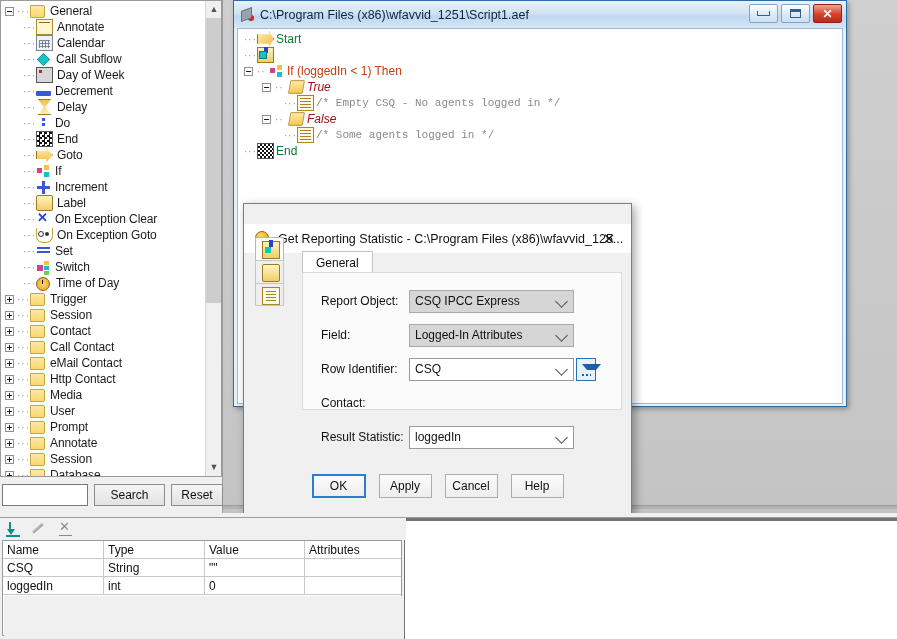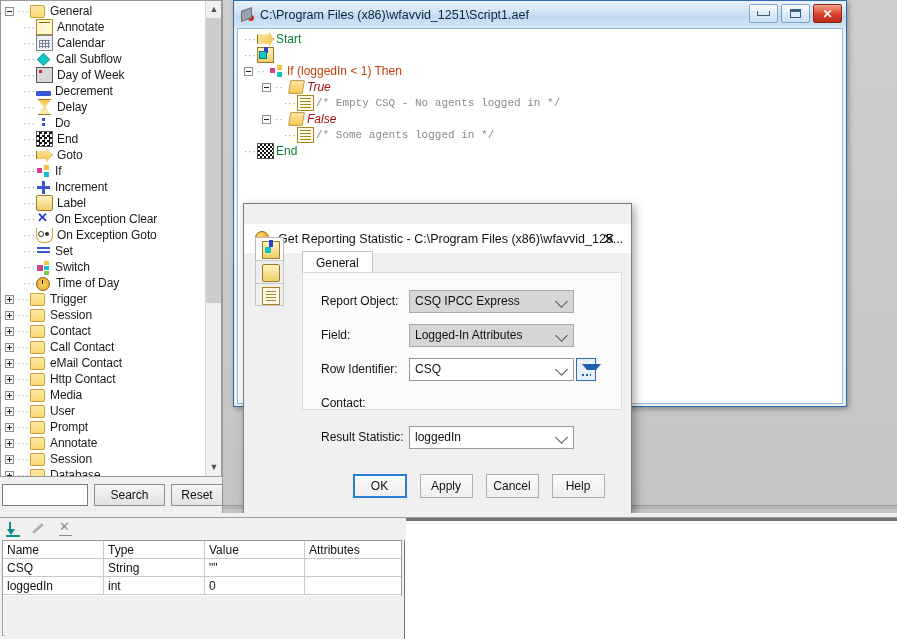--- a/index.html
+++ b/index.html
@@ -265,7 +265,7 @@
   #pick-btn:before{content:"";position:absolute;left:5px;bottom:4px;width:9px;height:2px;
     background:repeating-linear-gradient(90deg,#1f5fa8 0 2px,transparent 2px 4px);}
 
-  #dlg-buttons{left:0;bottom:17px;width:100%;display:flex;justify-content:center;gap:13px;margin-left:41px;}
+  #dlg-buttons{left:0;bottom:17px;width:100%;display:flex;justify-content:center;gap:13px;}
   .dbtn{
     width:53px;height:24px;background:linear-gradient(#fbfbfb,#eeeeee);
     border:1px solid #adadad;display:flex;align-items:center;justify-content:center;

